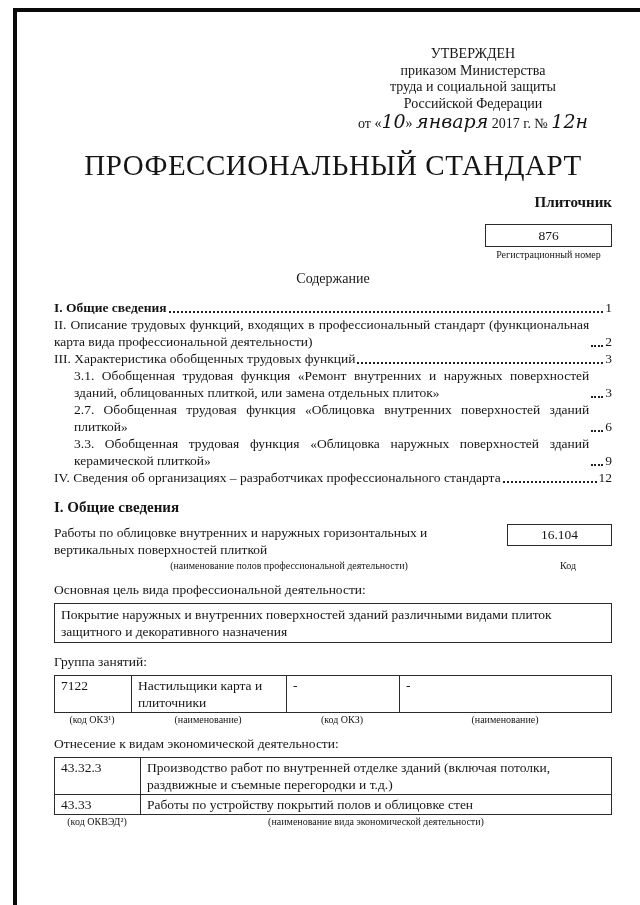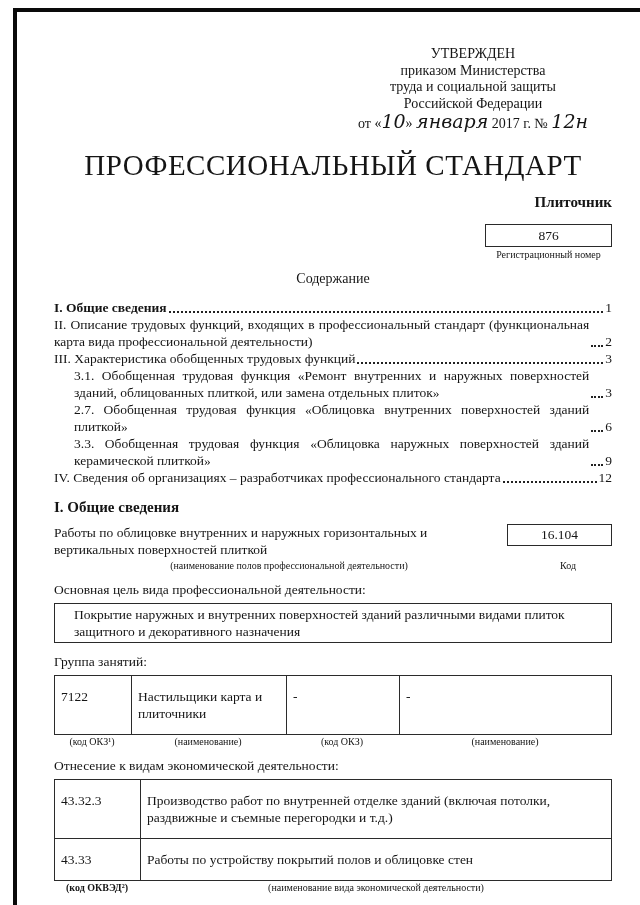--- a/index.html
+++ b/index.html
@@ -53,7 +53,7 @@
 
   .para-label{margin:11px 0 5px 0;font-size:13.5px;}
 
-  .purpose-box{border:1.5px solid #2a2a2a;padding:2px 19px;font-size:13.5px;line-height:17px;}
+  .purpose-box{border:1.5px solid #2a2a2a;padding:2px 6px;font-size:13.5px;line-height:17px;}
 
   table{border-collapse:collapse;width:100%;}
   td{border:1.5px solid #2b2b2b;vertical-align:top;padding:12px 6px;

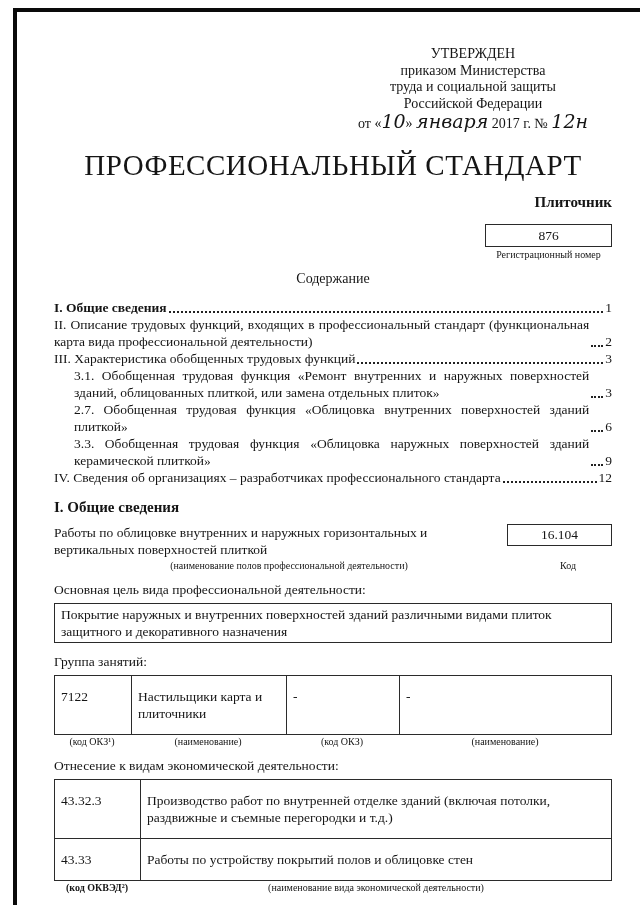--- a/index.html
+++ b/index.html
@@ -56,7 +56,7 @@
   .purpose-box{border:1.5px solid #2a2a2a;padding:2px 6px;font-size:13.5px;line-height:17px;}
 
   table{border-collapse:collapse;width:100%;}
-  td{border:1.5px solid #2b2b2b;vertical-align:top;padding:12px 6px;
+  td{border:1.5px solid #2b2b2b;vertical-align:top;padding:1px 6px;
     font-size:13.5px;line-height:17px;}
   .grp-c1{width:64px;}
   .grp-c2{width:142px;}

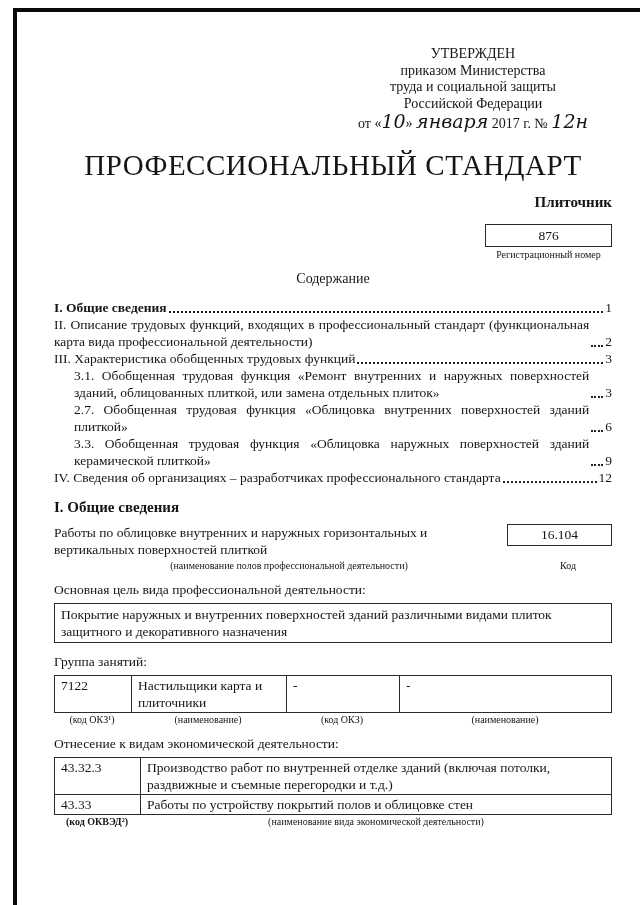--- a/index.html
+++ b/index.html
@@ -69,7 +69,7 @@
 
   .eco-c1{width:73px;}
   .eco-captions{display:flex;font-size:10px;margin-top:1px;}
-  .eco-captions .e1{width:86px;text-align:center;font-weight:bold;}
+  .eco-captions .e1{width:86px;text-align:center;}
   .eco-captions .e2{flex:1;text-align:center;}
 </style>
 </head>

